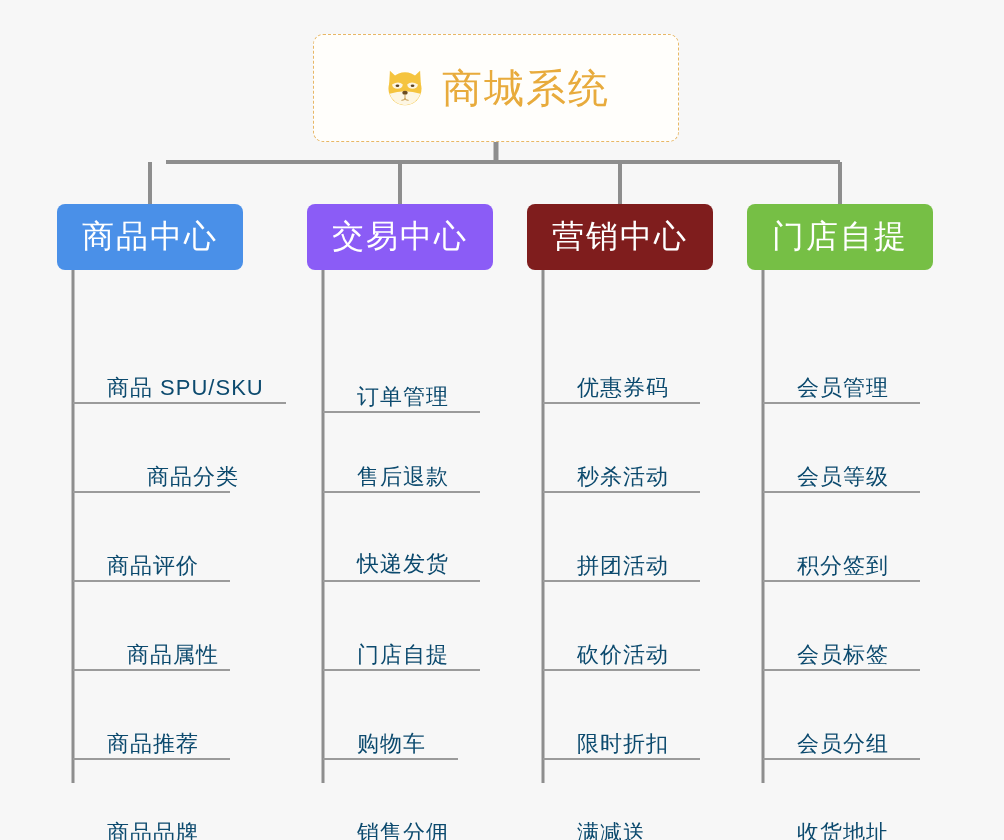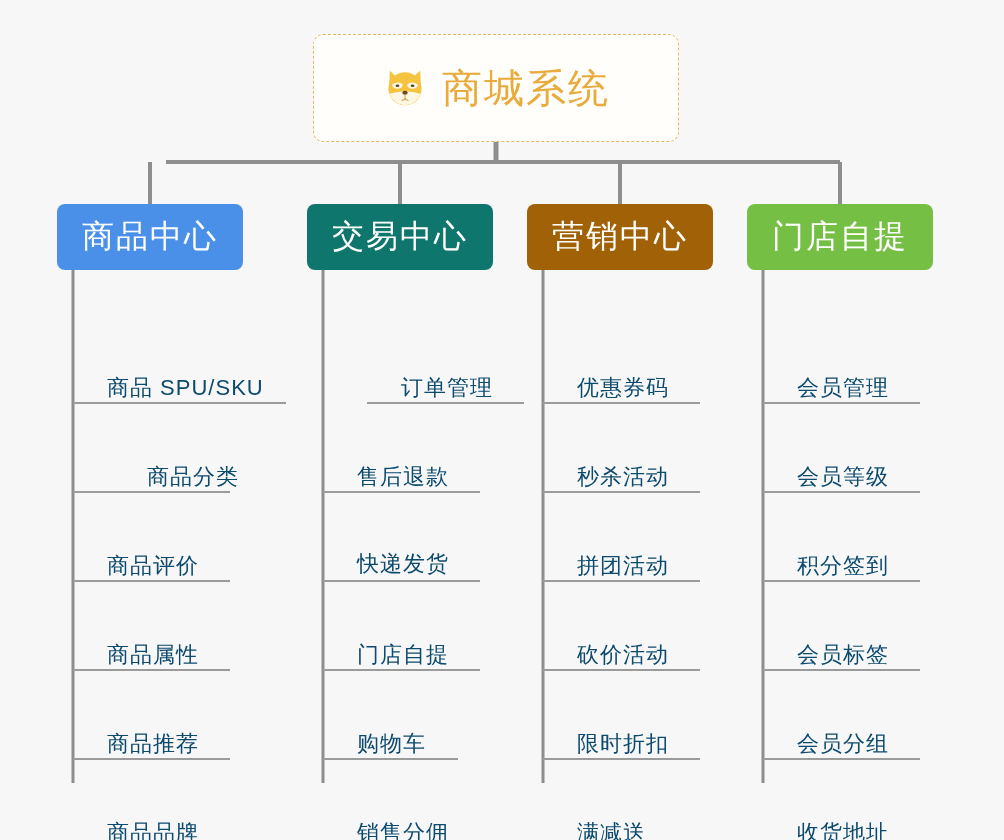--- a/index.html
+++ b/index.html
@@ -163,7 +163,7 @@
       </ul>
     </div>
     <div class="column" style="left: 307px; width: 186px;">
-      <div class="cat-header" style="background: #0f766e; width: 186px;">
+      <div class="cat-header" style="background: #8b5cf6; width: 186px;">
         <span>交易中心</span>
       </div>
       <ul class="leaf-list">

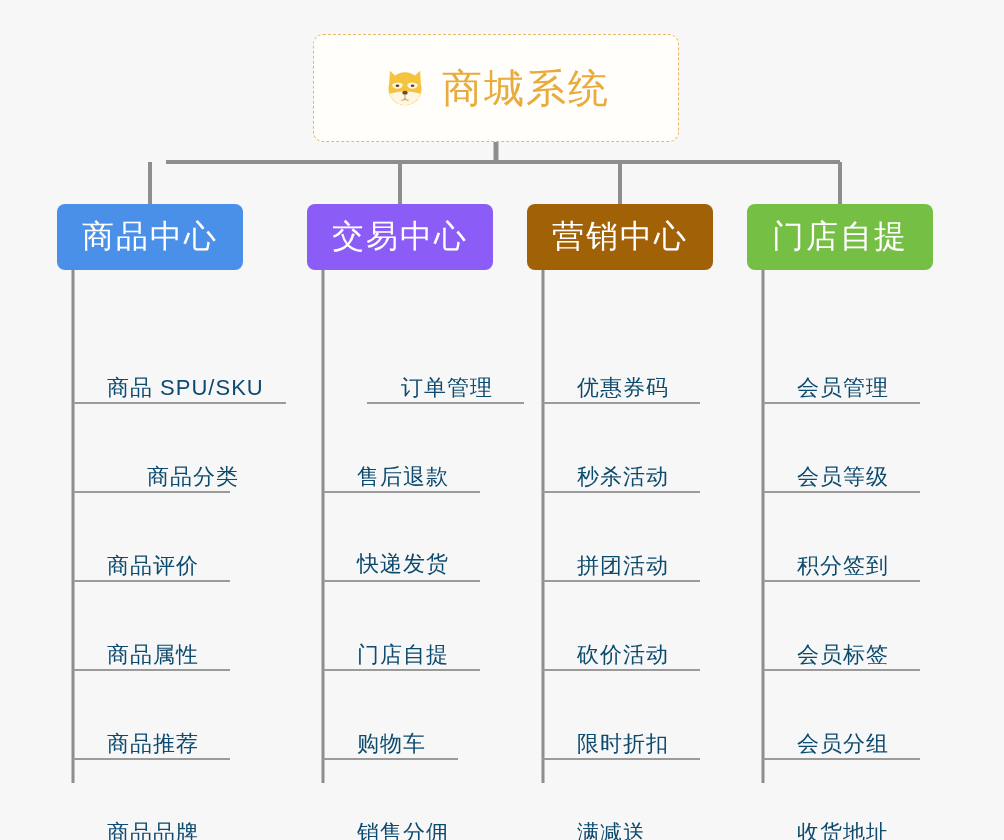--- a/index.html
+++ b/index.html
@@ -188,7 +188,7 @@
       </ul>
     </div>
     <div class="column" style="left: 527px; width: 186px;">
-      <div class="cat-header" style="background: #a16207; width: 186px;">
+      <div class="cat-header" style="background: #7f1d1d; width: 186px;">
         <span>营销中心</span>
       </div>
       <ul class="leaf-list">

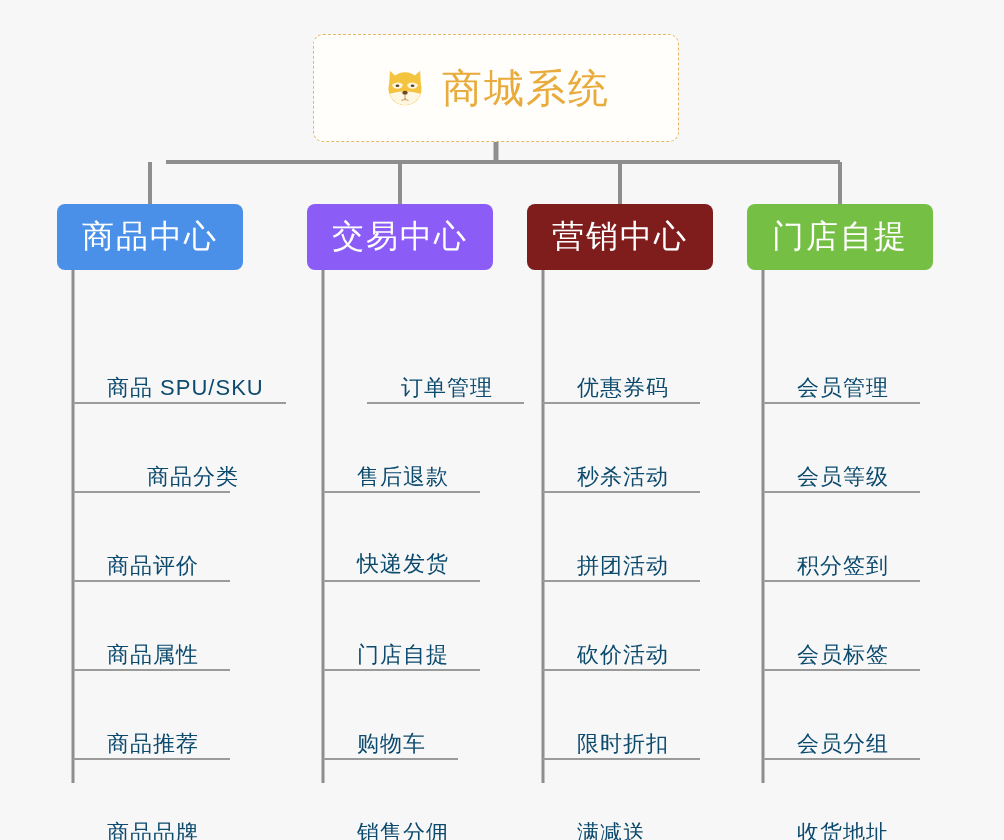--- a/index.html
+++ b/index.html
@@ -167,7 +167,7 @@
         <span>交易中心</span>
       </div>
       <ul class="leaf-list">
-        <li class="leaf-item" style="width: 157px; top: 90px; left: 16px; margin-left: 44px;">
+        <li class="leaf-item" style="width: 157px; top: 99px; left: 16px;">
           <span class="leaf-label">订单管理</span>
         </li>
         <li class="leaf-item" style="width: 157px; top: 179px; left: 16px;">

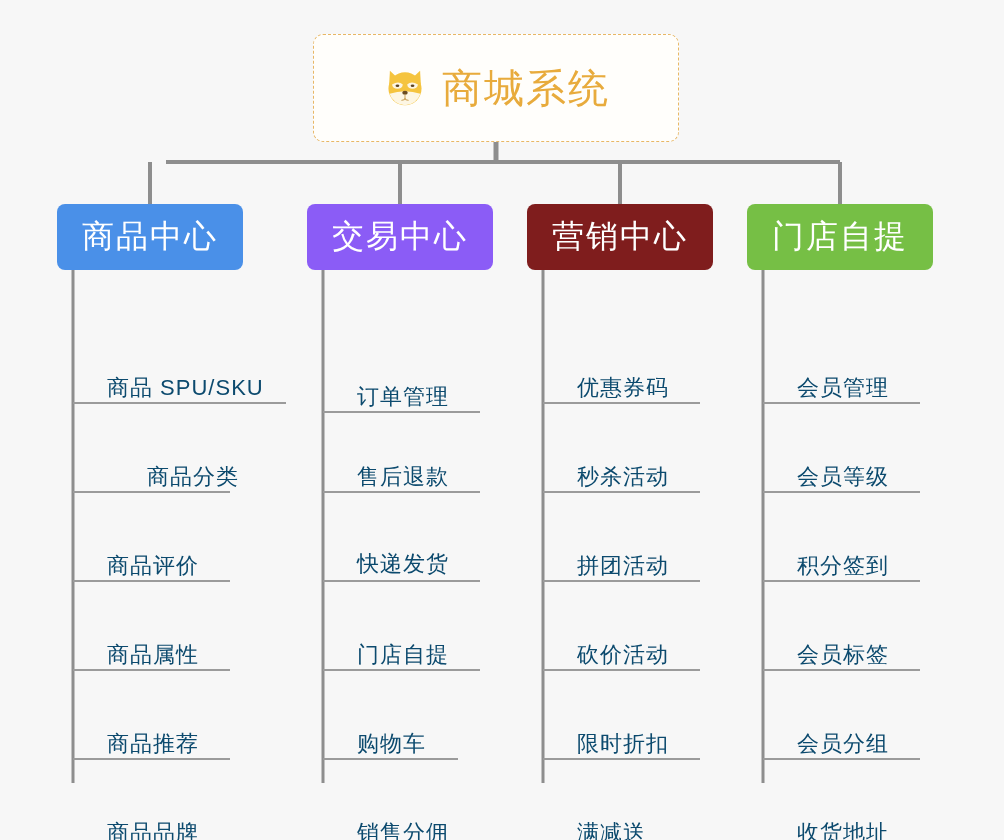--- a/index.html
+++ b/index.html
@@ -151,7 +151,7 @@
         <li class="leaf-item" style="width: 157px; top: 268px; left: 16px;">
           <span class="leaf-label">商品评价</span>
         </li>
-        <li class="leaf-item" style="width: 157px; top: 357px; left: 16px;">
+        <li class="leaf-item" style="width: 157px; top: 357px; left: 16px; padding-left: 20px;">
           <span class="leaf-label">商品属性</span>
         </li>
         <li class="leaf-item" style="width: 157px; top: 446px; left: 16px;">

